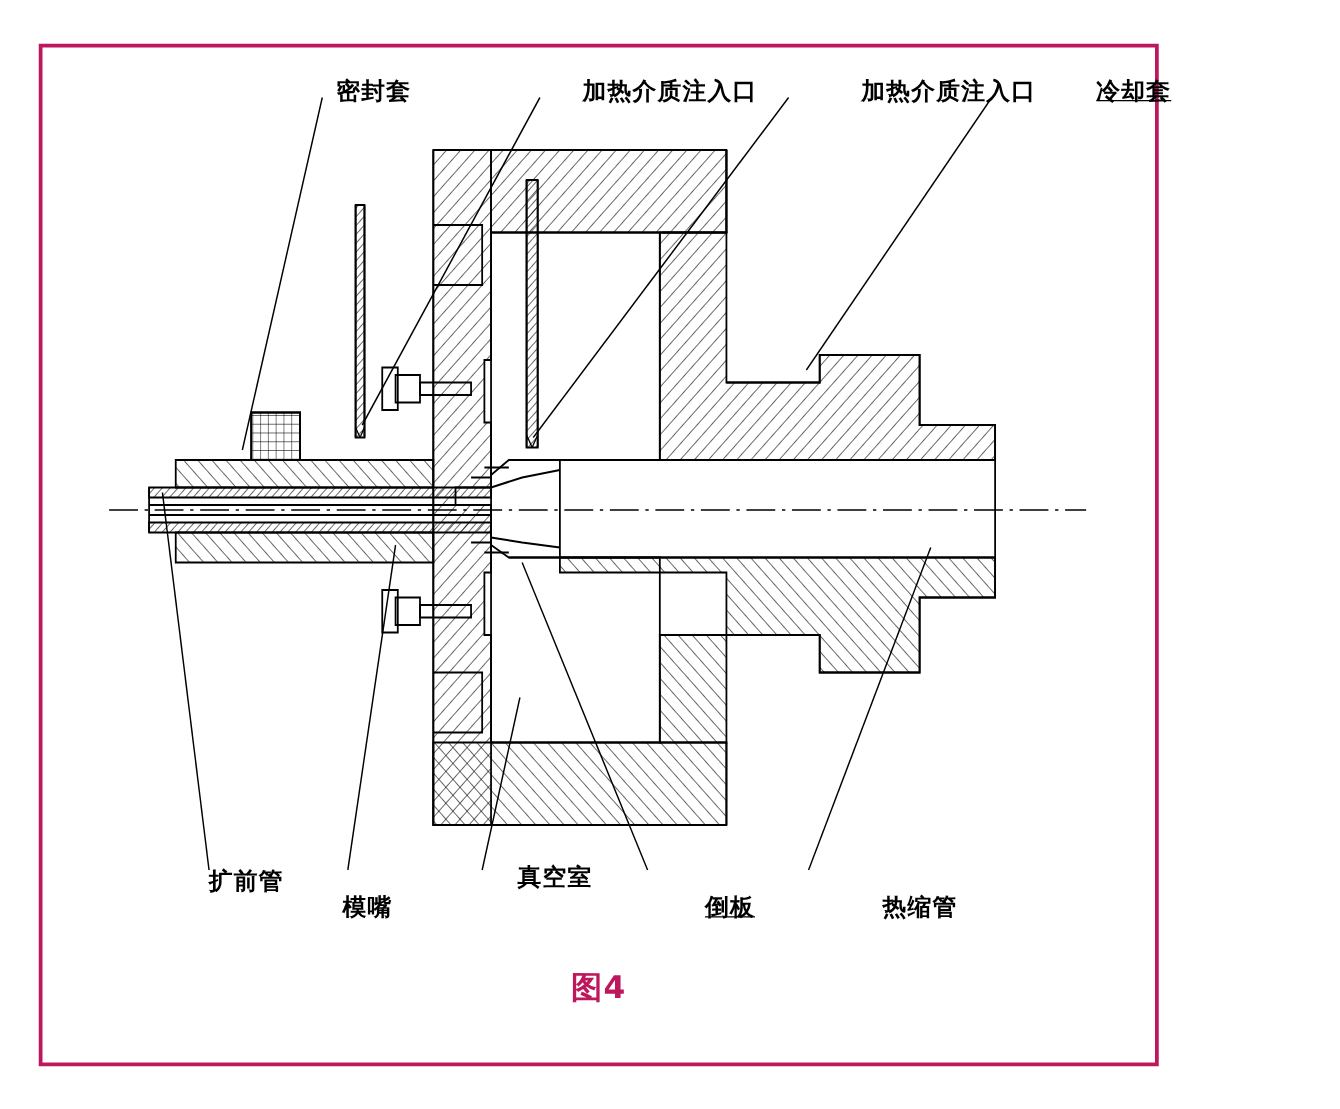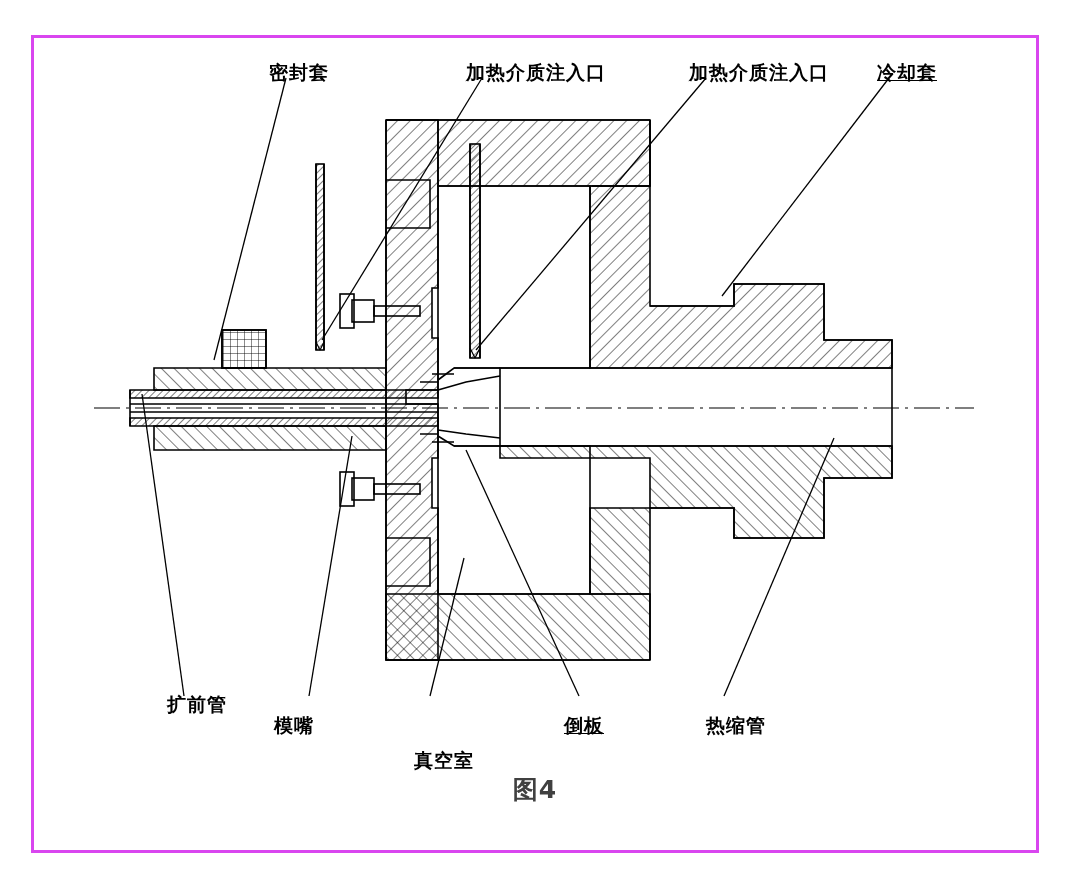--- a/index.html
+++ b/index.html
@@ -18,9 +18,9 @@
     position: absolute;
     left: 31px;
     top: 35px;
-    width: 1008px;
+    width: 896px;
     height: 818px;
-    border: 3px solid #d946ef;
+    border: 3px solid #be185d;
     box-sizing: border-box;
     background: #ffffff;
   }

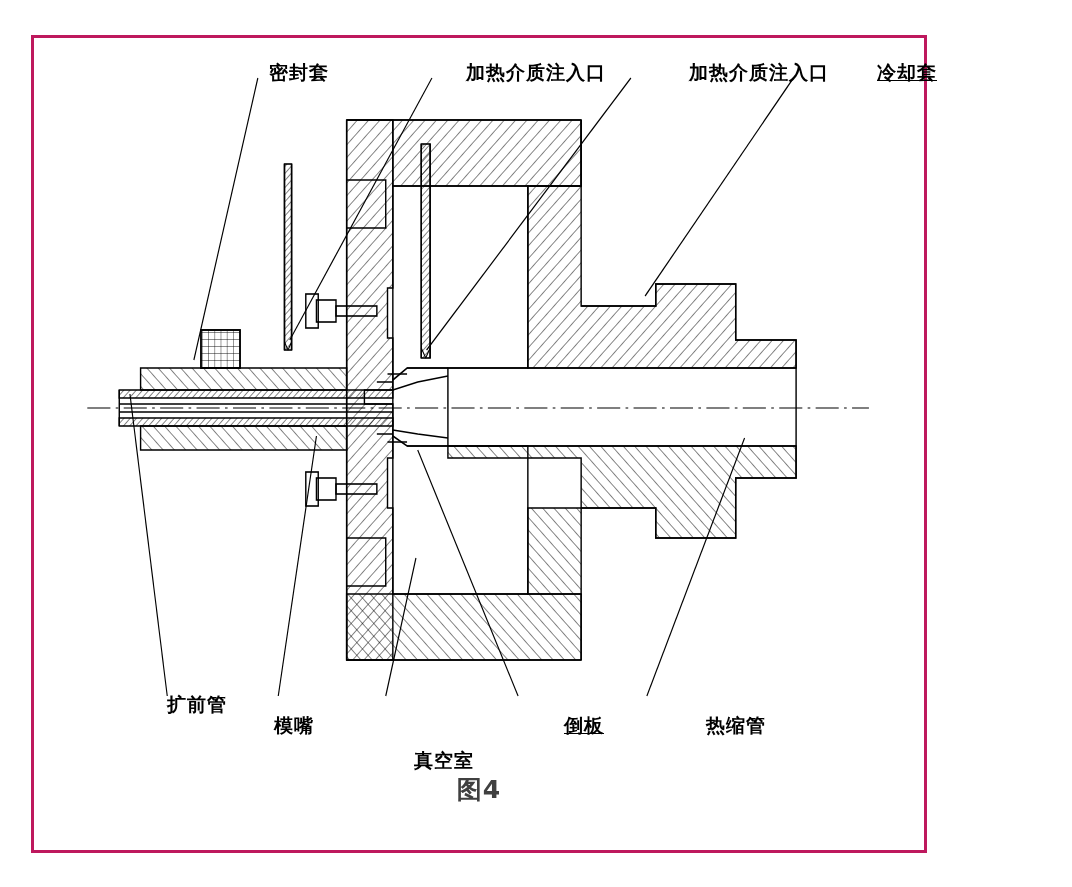--- a/index.html
+++ b/index.html
@@ -184,7 +184,7 @@
 
   <div class="callout-label" style="left:133px; top:654px;">扩前管</div>
   <div class="callout-label" style="left:240px; top:675px;">模嘴</div>
-  <div class="callout-label" style="left:380px; top:710px;">真空室</div>
+  <div class="callout-label" style="left:380px; top:651px;">真空室</div>
   <div class="callout-label" style="left:530px; top:675px;text-decoration:underline;">倒板</div>
   <div class="callout-label" style="left:672px; top:675px;">热缩管</div>
 

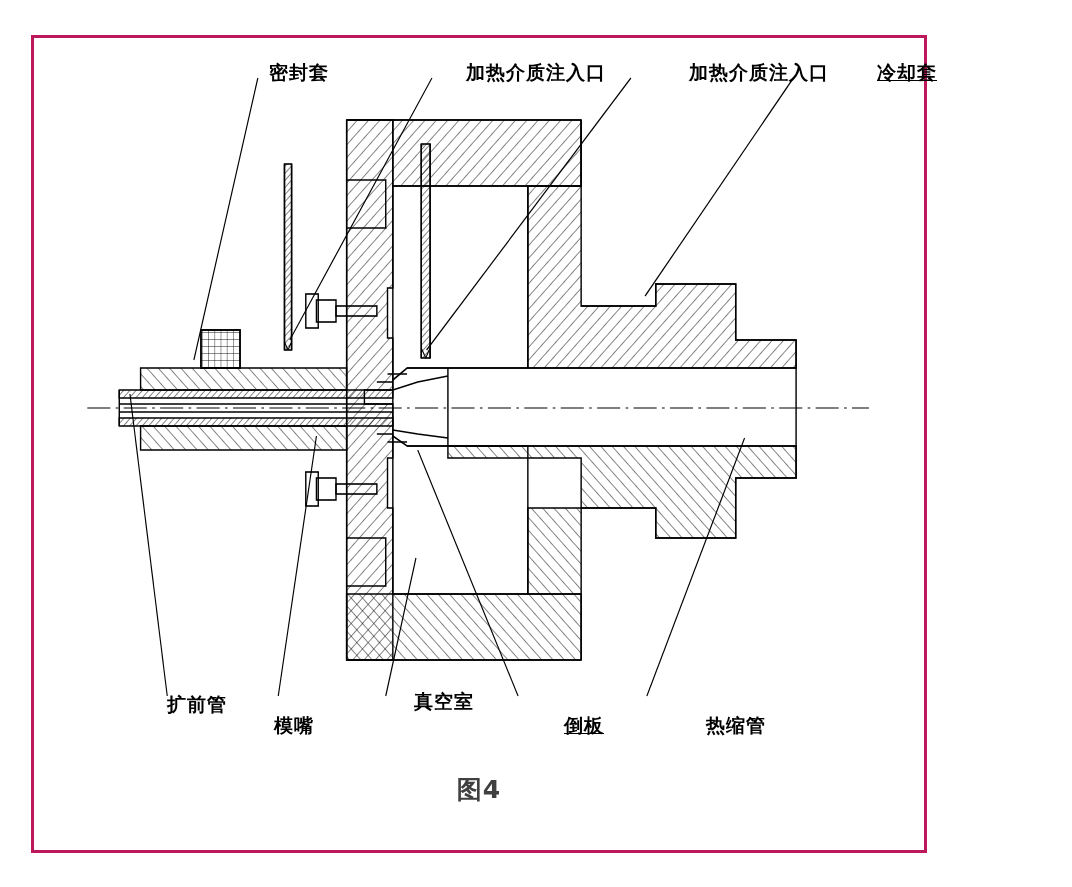--- a/index.html
+++ b/index.html
@@ -49,7 +49,7 @@
     font-family: "DejaVu Sans", "Liberation Sans", sans-serif;
     font-size: 25px;
     font-weight: 700;
-    color: #404040;
+    color: #be185d;
     letter-spacing: 1px;
   }
 </style>

